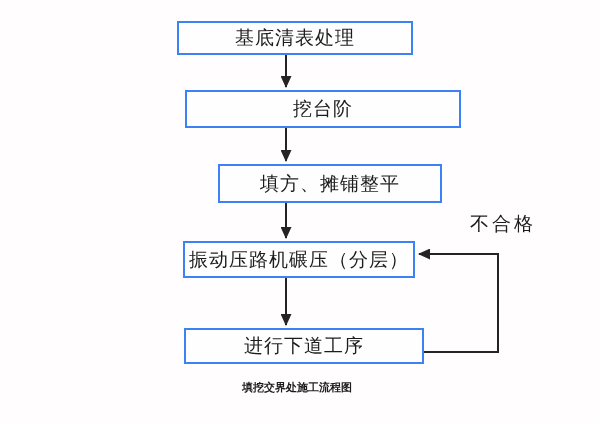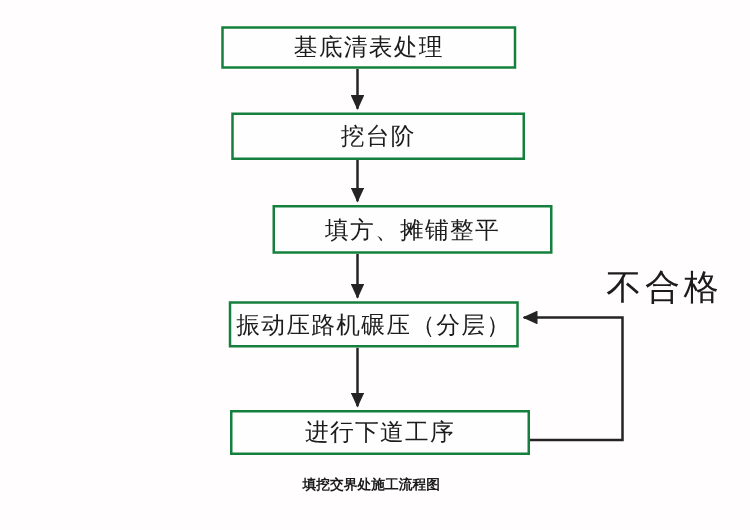--- a/index.html
+++ b/index.html
@@ -26,7 +26,7 @@
   .flow-node {
     position: absolute;
     box-sizing: border-box;
-    border: 2px solid #15803d;
+    border: 2px solid #3b82f6;
     background: #fefefe;
     display: flex;
     align-items: center;

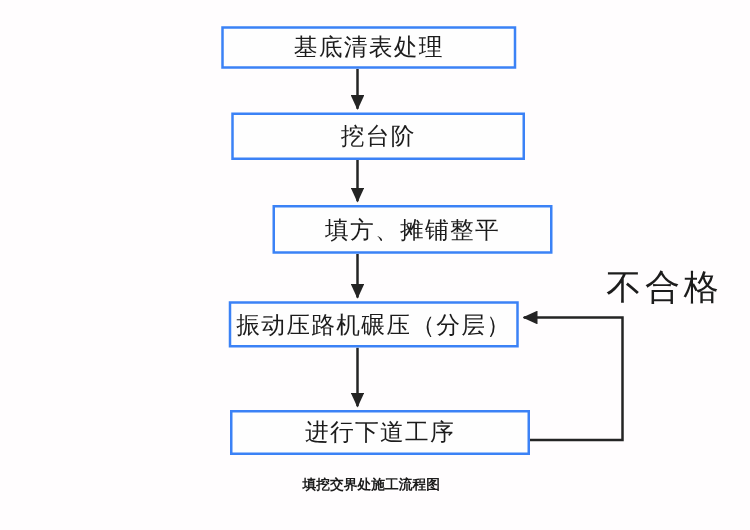--- a/index.html
+++ b/index.html
@@ -37,7 +37,7 @@
     white-space: nowrap;
   }
   .node-1 { left: 177px; top: 21px;  width: 236px; height: 34px; }
-  .node-2 { left: 185px; top: 90px;  width: 235px; height: 38px; }
+  .node-2 { left: 185px; top: 90px;  width: 276px; height: 38px; }
   .node-3 { left: 190px; top: 164px; width: 224px; height: 39px; margin-left: 28px; }
   .node-4 { left: 183px; top: 241px; width: 232px; height: 37px; }
   .node-5 { left: 184px; top: 328px; width: 240px; height: 36px; }

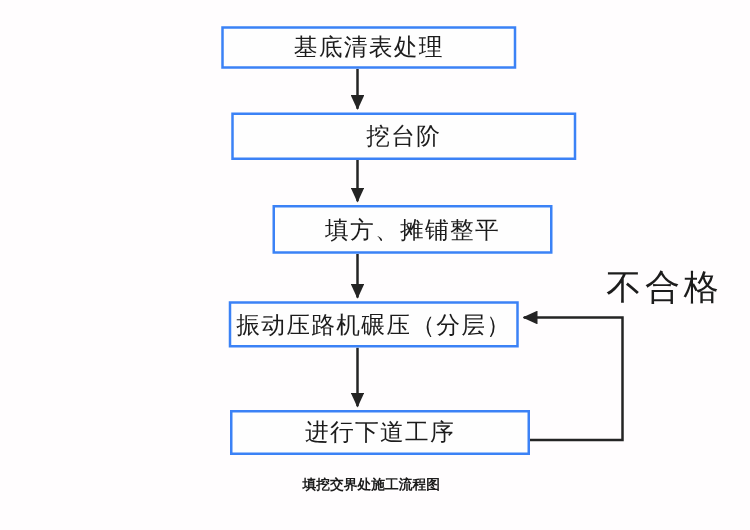--- a/index.html
+++ b/index.html
@@ -43,9 +43,9 @@
   .node-5 { left: 184px; top: 328px; width: 240px; height: 36px; }
   .feedback-label {
     position: absolute;
-    left: 485px;
+    left: 470px;
     top: 211px;
-    font-size: 28px;
+    font-size: 19px;
     letter-spacing: 3px;
     color: #1c1c1c;
     white-space: nowrap;

